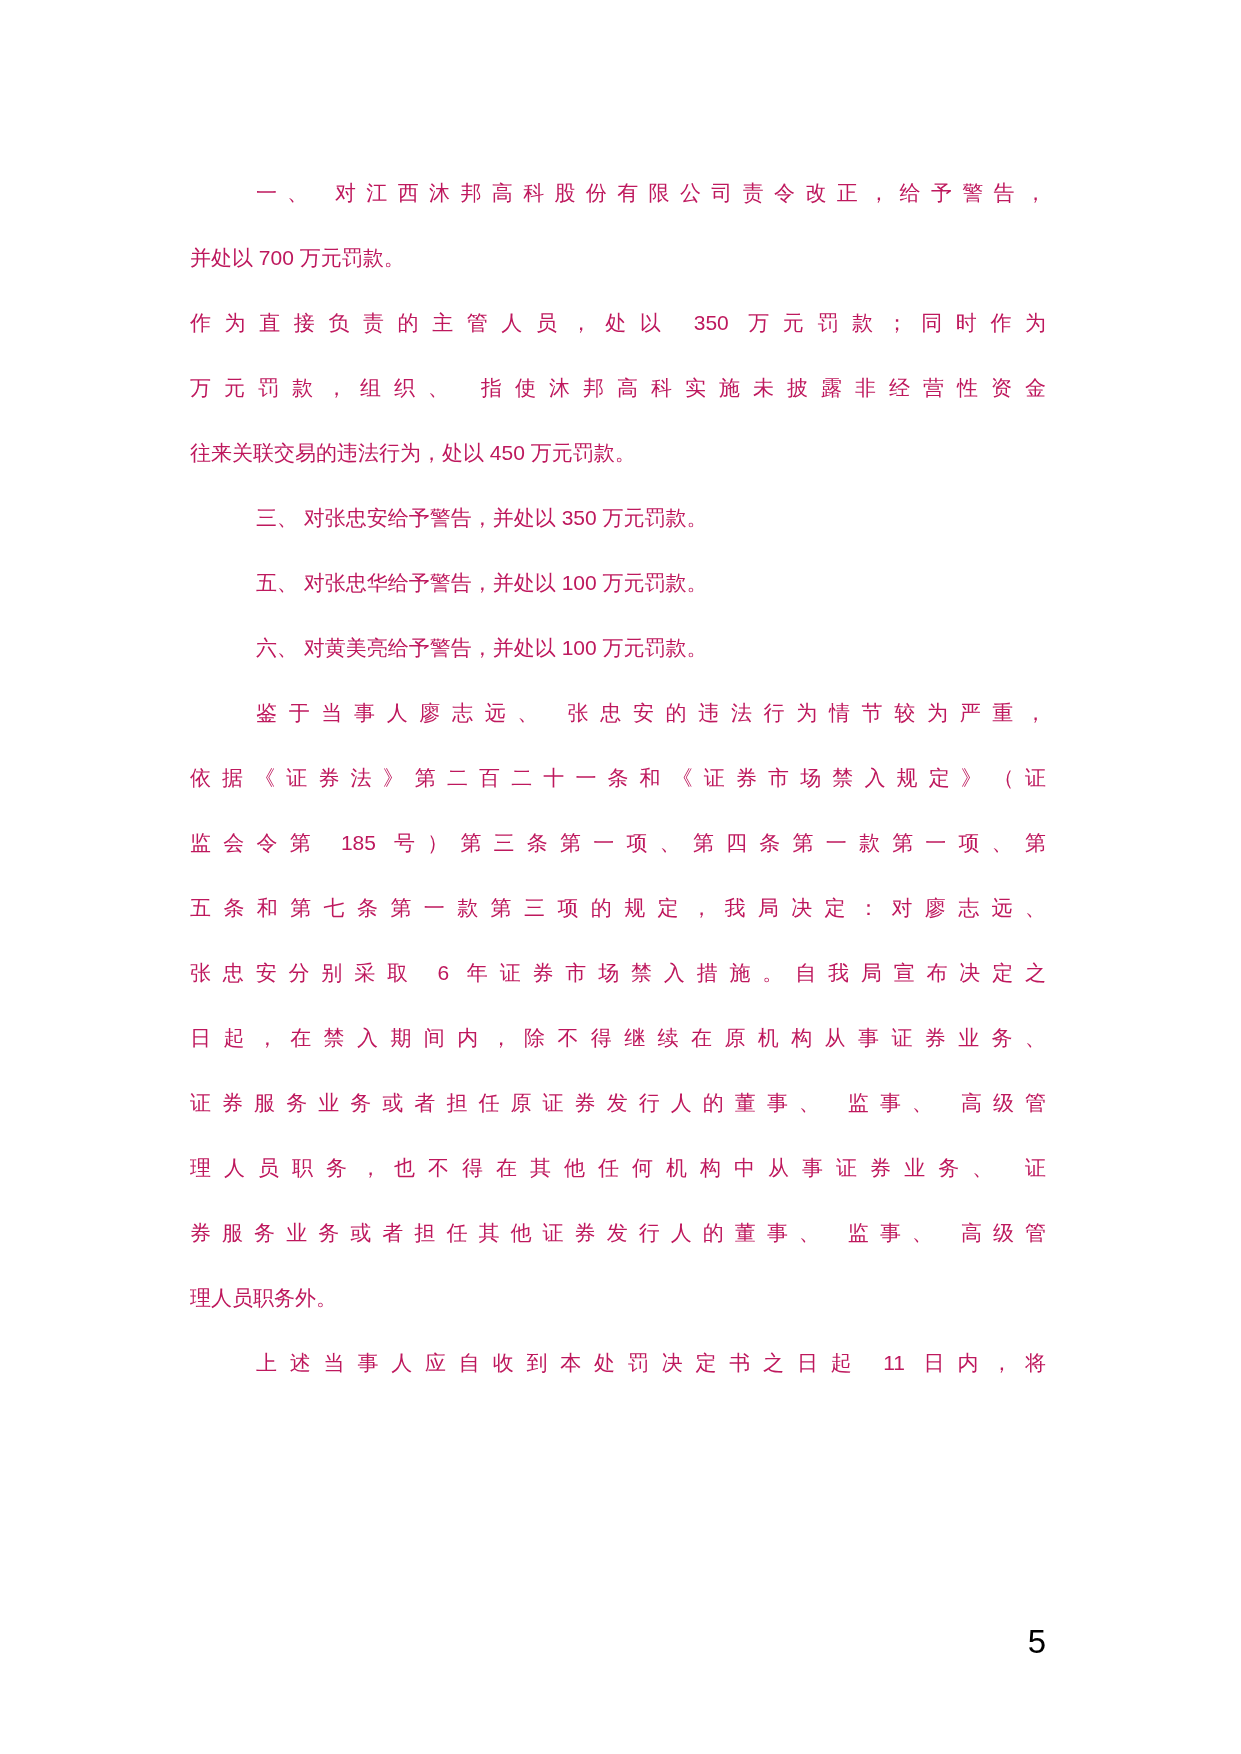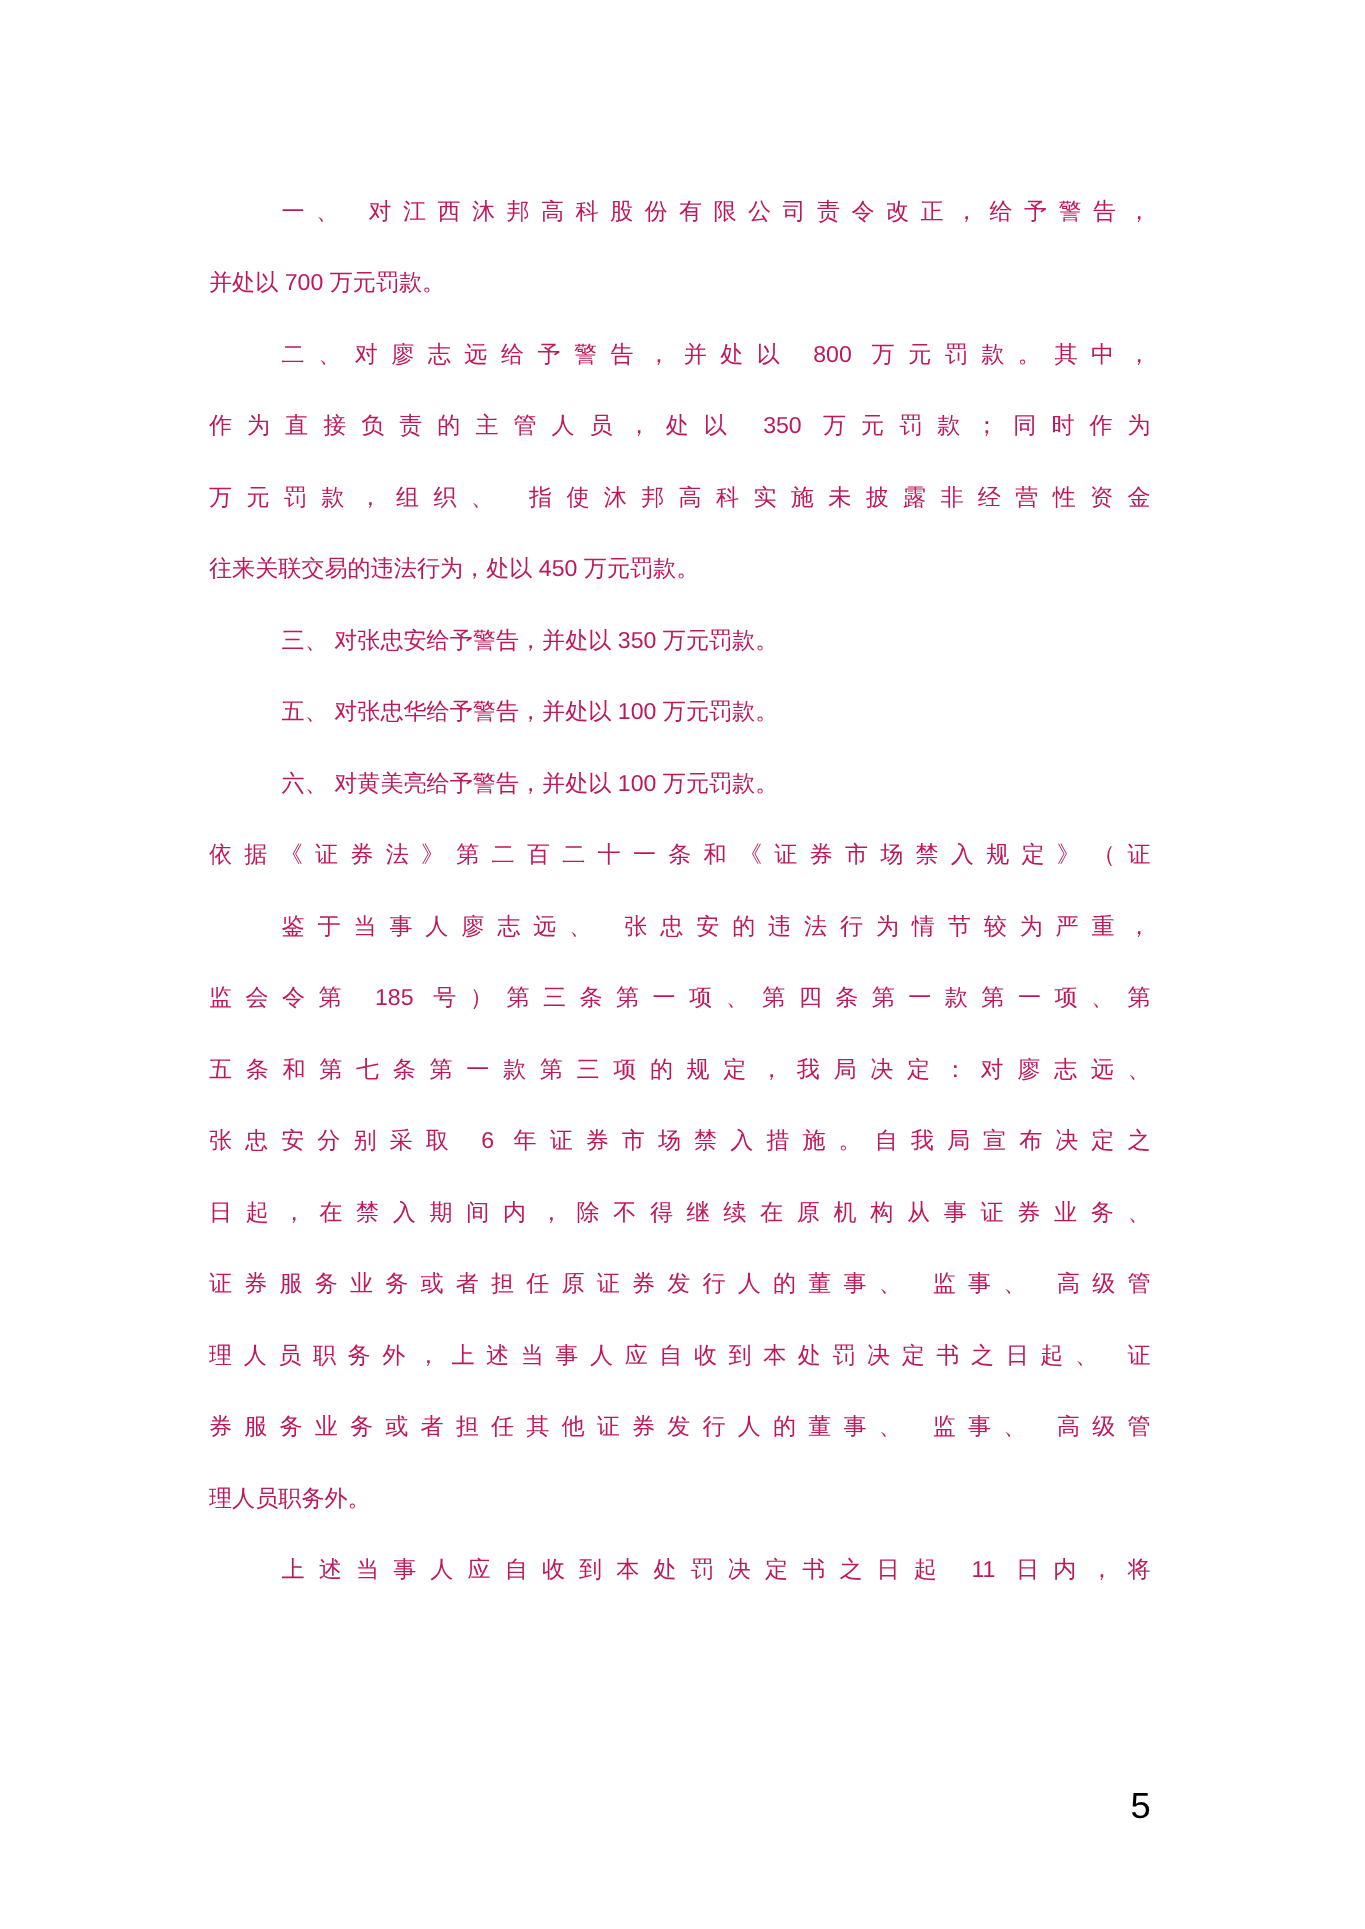--- a/index.html
+++ b/index.html
@@ -58,7 +58,6 @@
   <div class="text-block">
     <div class="line indent jfull">一、 对江西沐邦高科股份有限公司责令改正，给予警告，</div>
     <div class="line">并处以 700 万元罚款。</div>
-    <div class="line indent jfull">二、对廖志远给予警告，并处以 800 万元罚款。其中，</div>
     <div class="line jfull">作为直接负责的主管人员，处以 350 万元罚款；同时作为</div>
     <div class="line jfull">万元罚款，组织、 指使沐邦高科实施未披露非经营性资金</div>
     <div class="line">往来关联交易的违法行为，处以 450 万元罚款。</div>

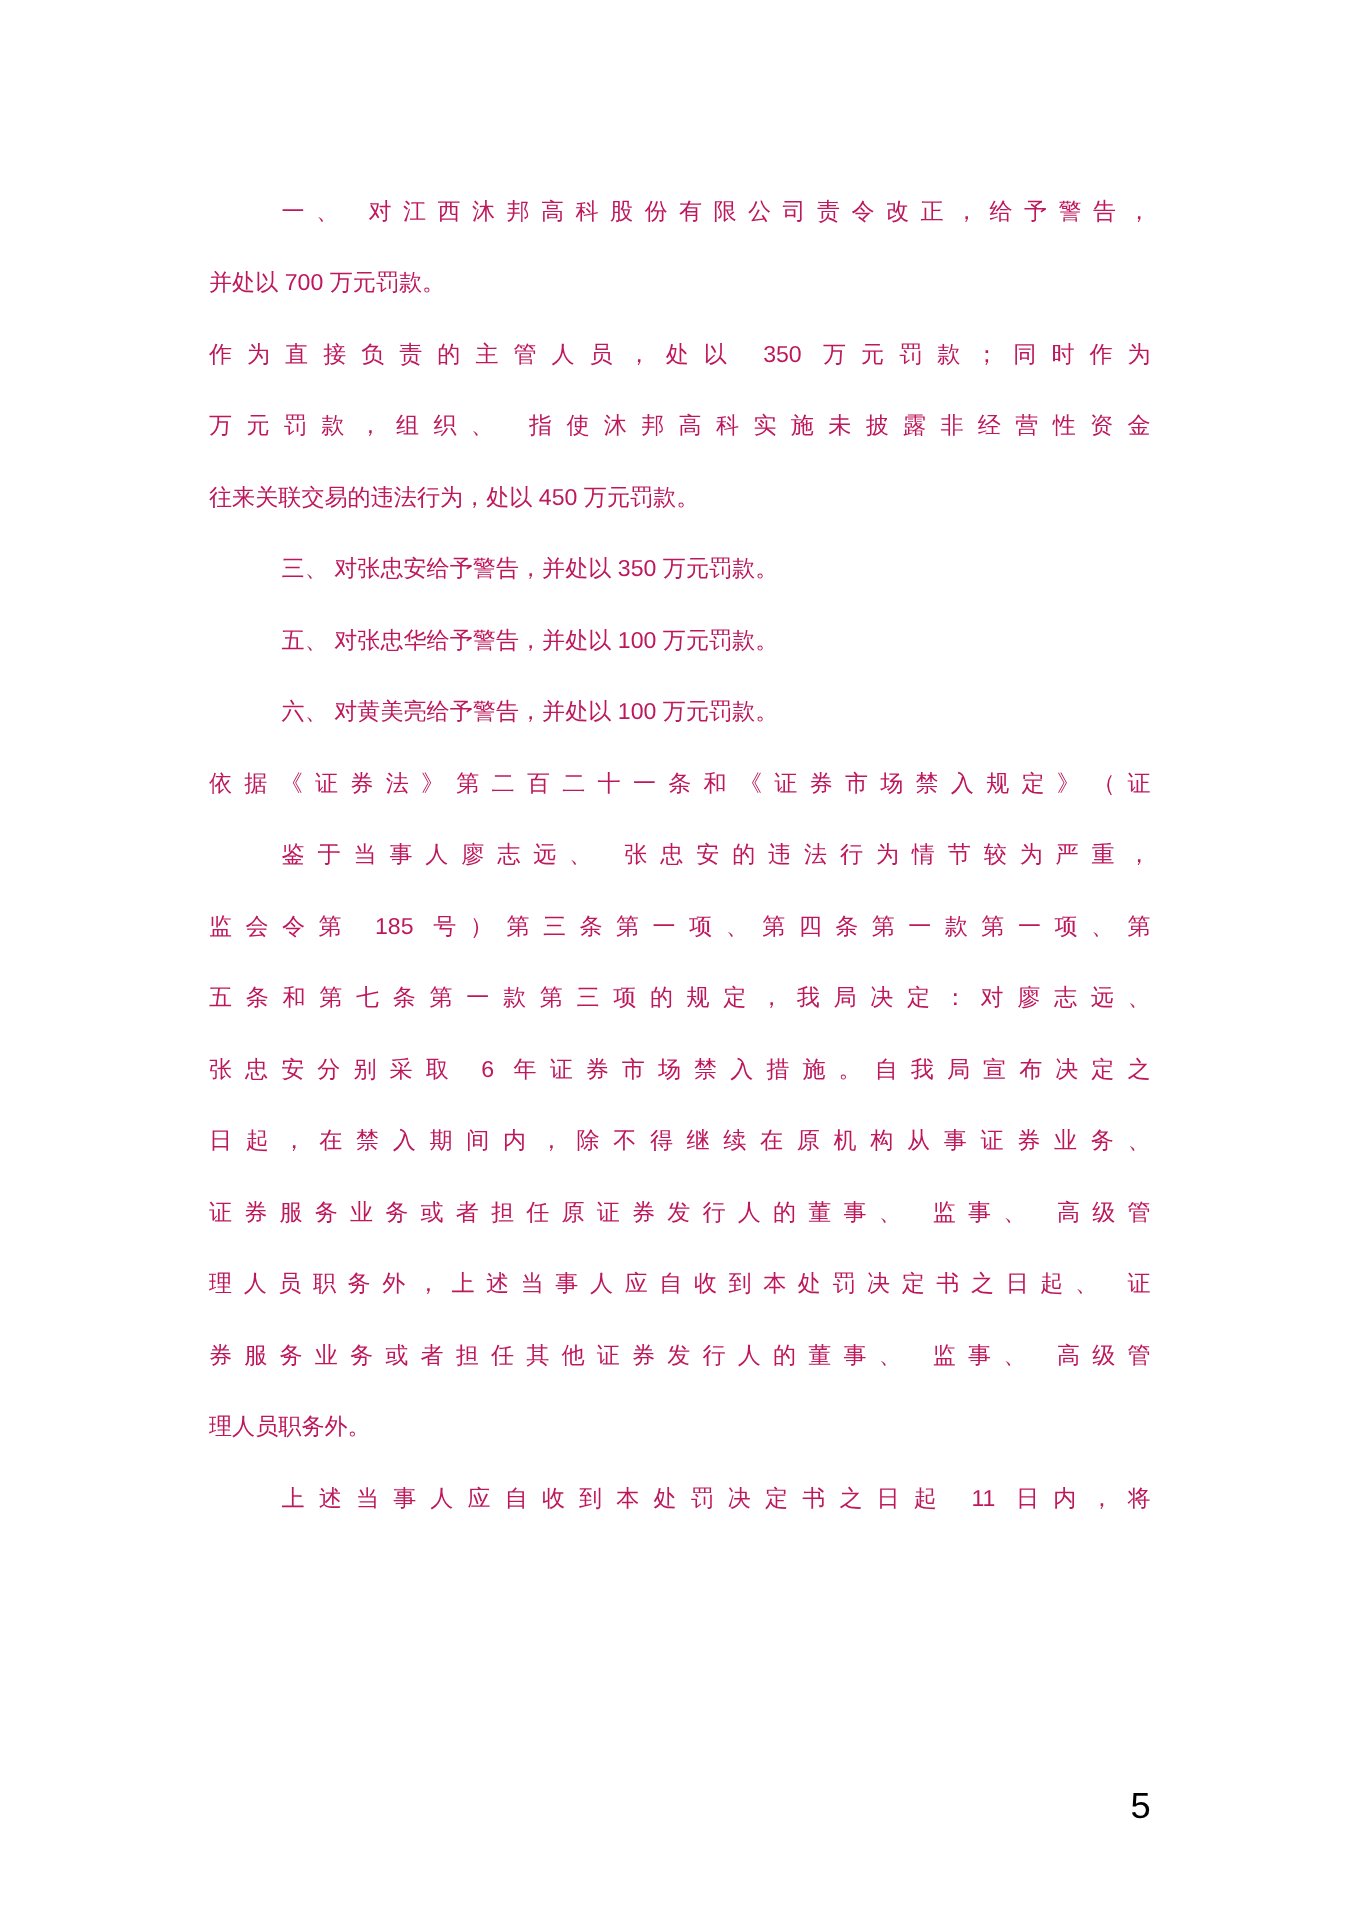--- a/index.html
+++ b/index.html
@@ -64,8 +64,8 @@
     <div class="line indent">三、 对张忠安给予警告，并处以 350 万元罚款。</div>
     <div class="line indent">五、 对张忠华给予警告，并处以 100 万元罚款。</div>
     <div class="line indent">六、 对黄美亮给予警告，并处以 100 万元罚款。</div>
+    <div class="line indent jfull">鉴于当事人廖志远、 张忠安的违法行为情节较为严重，</div>
     <div class="line jfull">依据《证券法》第二百二十一条和《证券市场禁入规定》（证</div>
-    <div class="line indent jfull">鉴于当事人廖志远、 张忠安的违法行为情节较为严重，</div>
     <div class="line jfull">监会令第 185 号）第三条第一项、第四条第一款第一项、第</div>
     <div class="line jfull">五条和第七条第一款第三项的规定，我局决定：对廖志远、</div>
     <div class="line jfull">张忠安分别采取 6 年证券市场禁入措施。自我局宣布决定之</div>

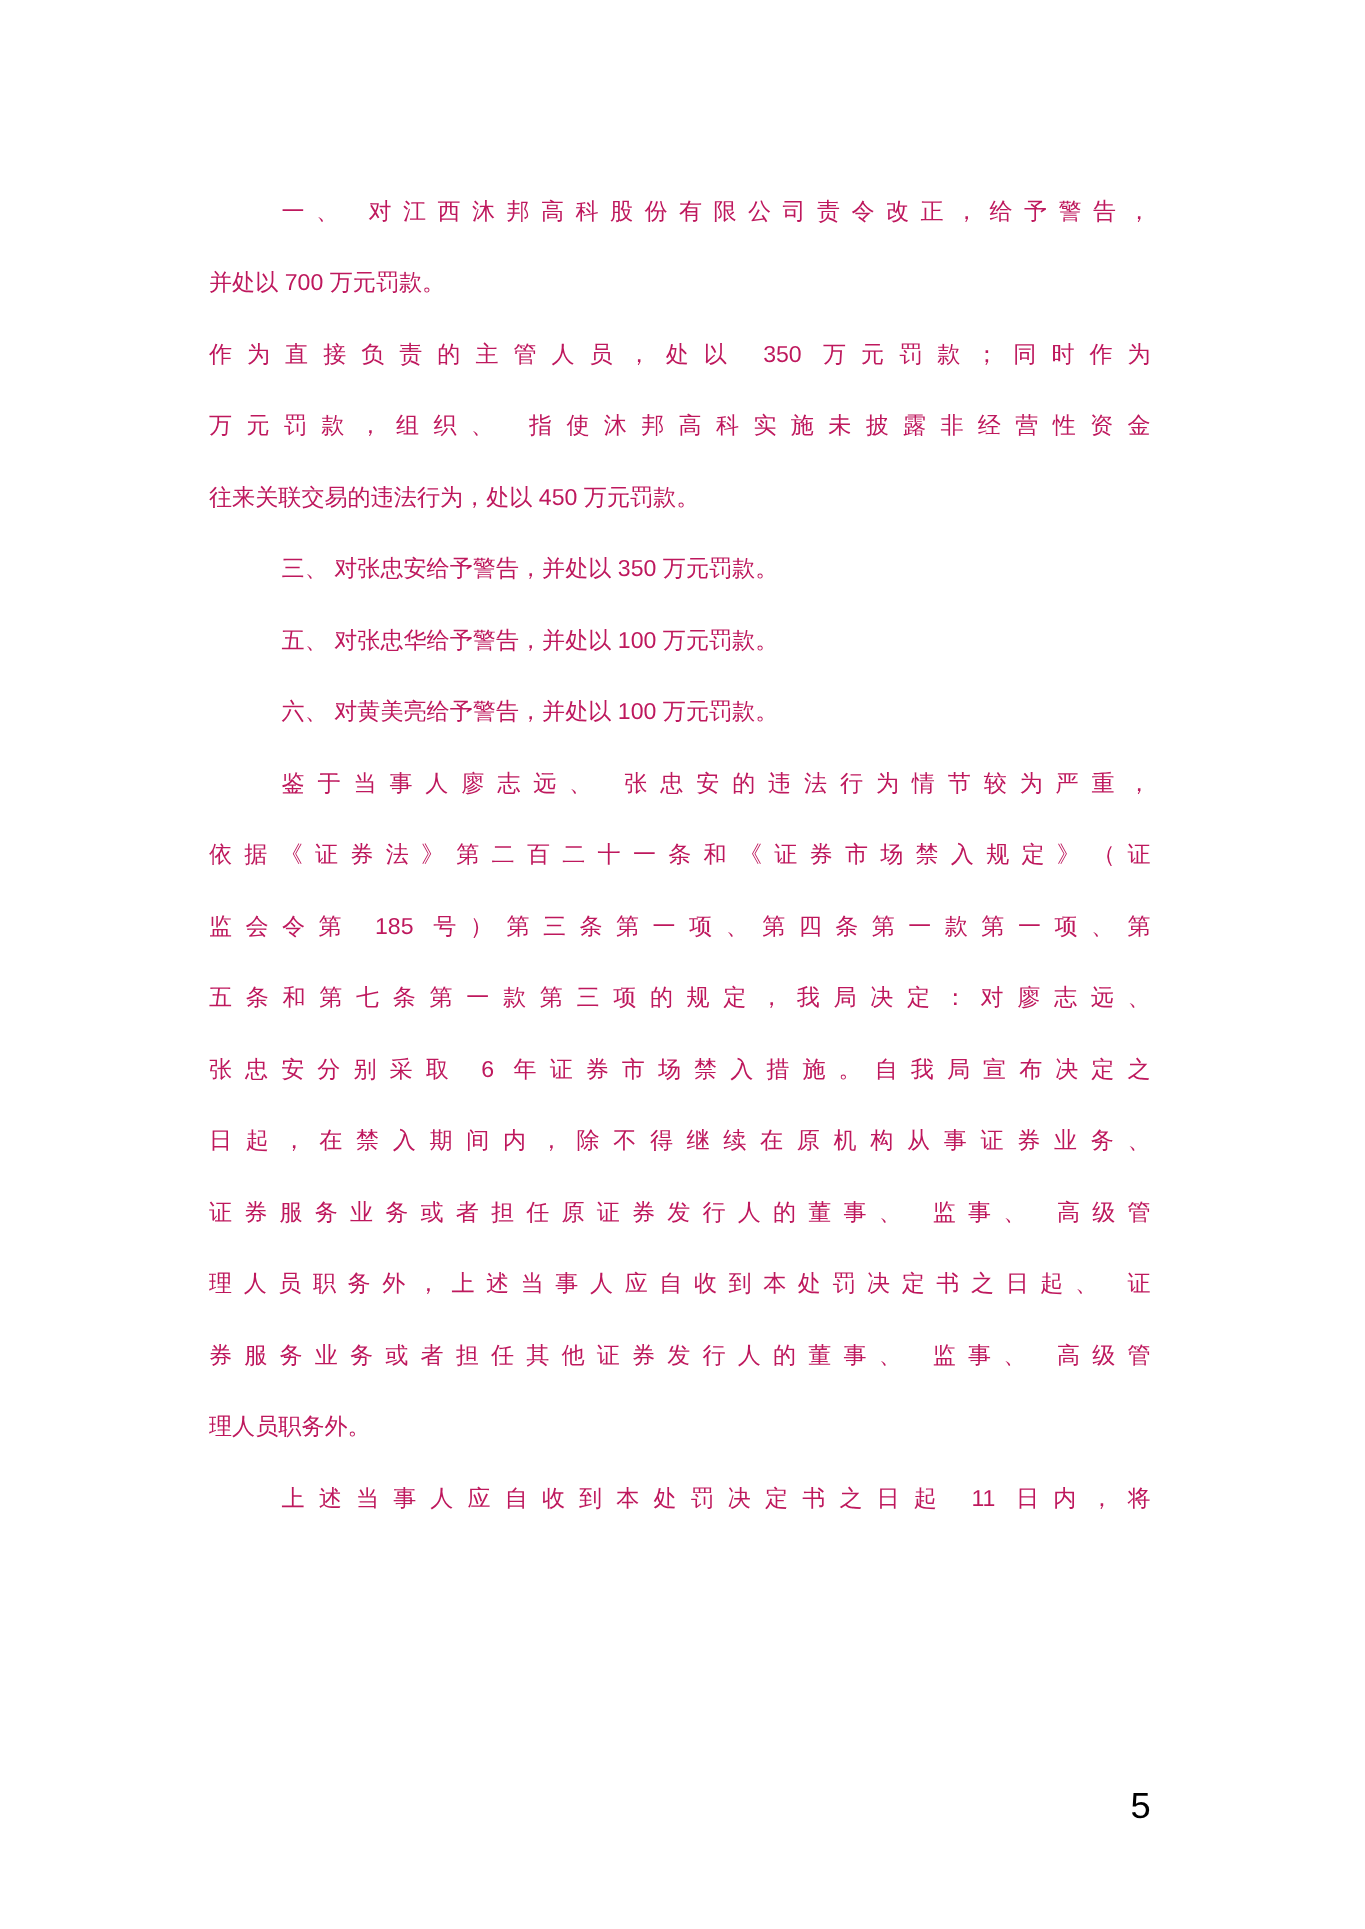--- a/index.html
+++ b/index.html
@@ -71,7 +71,7 @@
     <div class="line jfull">张忠安分别采取 6 年证券市场禁入措施。自我局宣布决定之</div>
     <div class="line jfull">日起，在禁入期间内，除不得继续在原机构从事证券业务、</div>
     <div class="line jfull">证券服务业务或者担任原证券发行人的董事、 监事、 高级管</div>
-    <div class="line jfull">理人员职务外，上述当事人应自收到本处罚决定书之日起、 证</div>
+    <div class="line jfull">理人员职务，也不得在其他任何机构中从事证券业务、 证</div>
     <div class="line jfull">券服务业务或者担任其他证券发行人的董事、 监事、 高级管</div>
     <div class="line">理人员职务外。</div>
     <div class="line indent jfull">上述当事人应自收到本处罚决定书之日起 11 日内，将</div>

